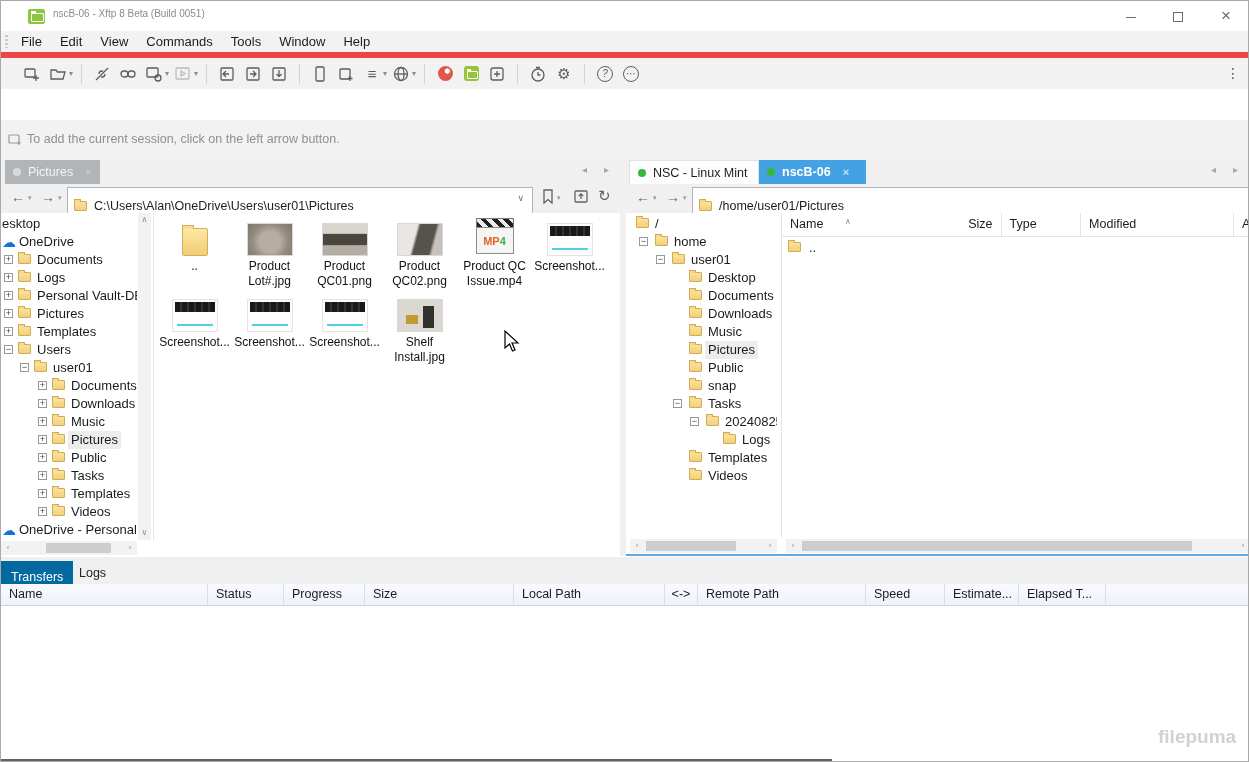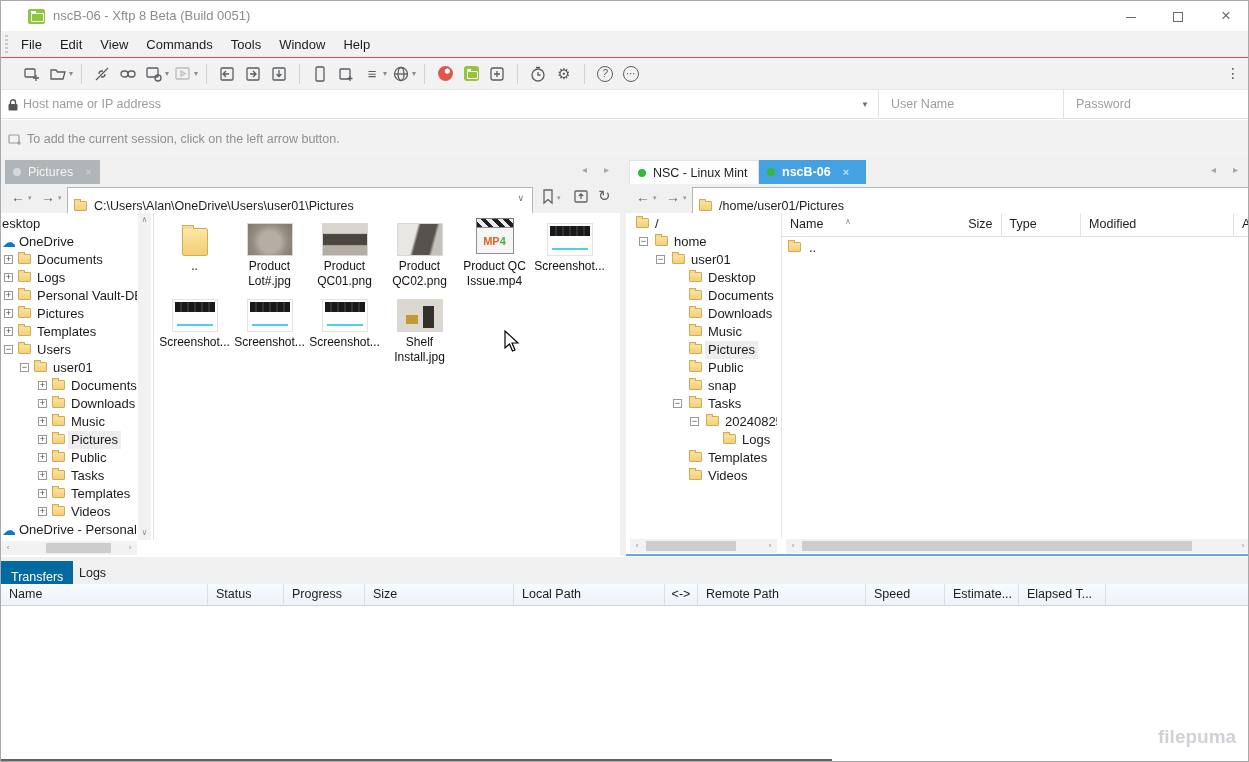--- a/index.html
+++ b/index.html
@@ -11,7 +11,7 @@
   .appicon{position:absolute;left:27px;top:8px;width:17px;height:15px;background:#8dc63f;border-radius:2px;}
   .appicon::before{content:"";position:absolute;left:3px;top:4px;width:11px;height:7px;border:1px solid #fff;border-radius:1px;}
   .appicon::after{content:"";position:absolute;left:3px;top:2px;width:5px;height:2px;background:#fff;}
-  .title{position:absolute;left:52px;top:7px;color:#8b8b8b;font-size:13px;}
+  .title{position:absolute;left:52px;top:7px;color:#8b8b8b;font-size:10px;}
   .winbtn{position:absolute;top:0;width:42px;height:30px;color:#6b6b6b;text-align:center;line-height:30px;font-size:14px;}
   .wb-min{left:1109px;} .wb-max{left:1156px;} .wb-close{left:1204px;font-size:17px;}
   .wb-min i{display:inline-block;width:10px;border-bottom:1px solid #6b6b6b;vertical-align:middle;}

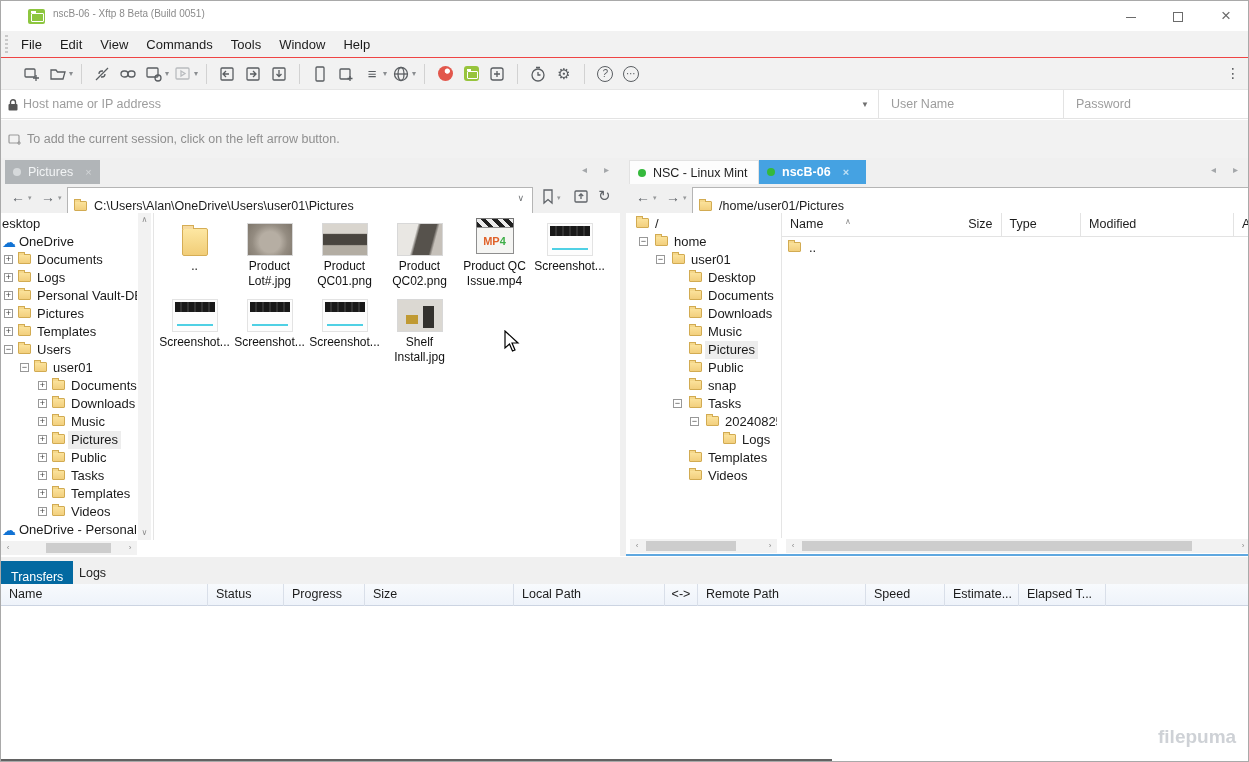--- a/index.html
+++ b/index.html
@@ -18,7 +18,7 @@
   .wb-max i{display:inline-block;width:10px;height:10px;border:1px solid #6b6b6b;vertical-align:middle;}
 
   
-  .menubar{position:absolute;left:0;top:30px;width:100%;height:27px;background:#f2f2f2;display:flex;align-items:center;padding-left:20px;border-bottom:1px solid #ef4444;}
+  .menubar{position:absolute;left:0;top:30px;width:100%;height:27px;background:#f2f2f2;display:flex;align-items:center;padding-left:20px;border-bottom:6px solid #ef4444;}
   .grip{position:absolute;left:4px;top:4px;bottom:4px;width:3px;background:repeating-linear-gradient(#c9c9c9 0 2px,transparent 2px 4px);}
   .menubar span{margin-right:18px;color:#1c1c1c;}
 

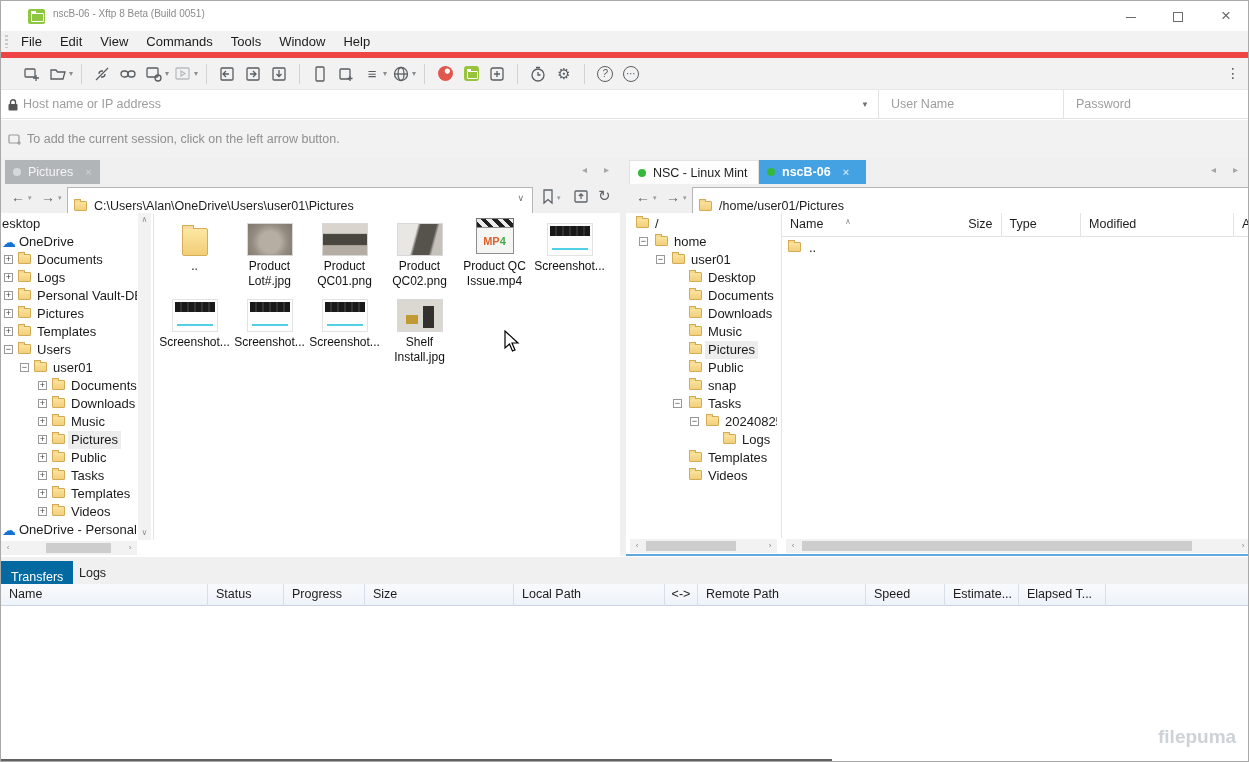--- a/index.html
+++ b/index.html
@@ -299,22 +299,6 @@
   </div>
   <span class="tmore">⋮</span>
 
-  <div class="hostrow">
-    <span class="lock"><svg width="12" height="14">
-          <rect x="1.5" y="6" width="9" height="6.5" rx="1" fill="#555" stroke="none"></rect>
-          <path d="M3.5 6V4.2a2.5 2.5 0 0 1 5 0V6" fill="none" stroke="#555" stroke-width="1.4"></path>
-        </svg></span>
-    <div class="hostfield f-host">
-        <span class="placeholder">Host name or IP address</span>
-      </div>
-    <span class="hostchev">▼</span>
-    <div class="hostfield f-user">
-        <span class="placeholder">User Name</span>
-      </div>
-    <div class="hostfield f-pass">
-        <span class="placeholder">Password</span>
-      </div>
-  </div>
 
   <div class="hintrow">
     <span class="hintic"><svg width="16" height="14">

